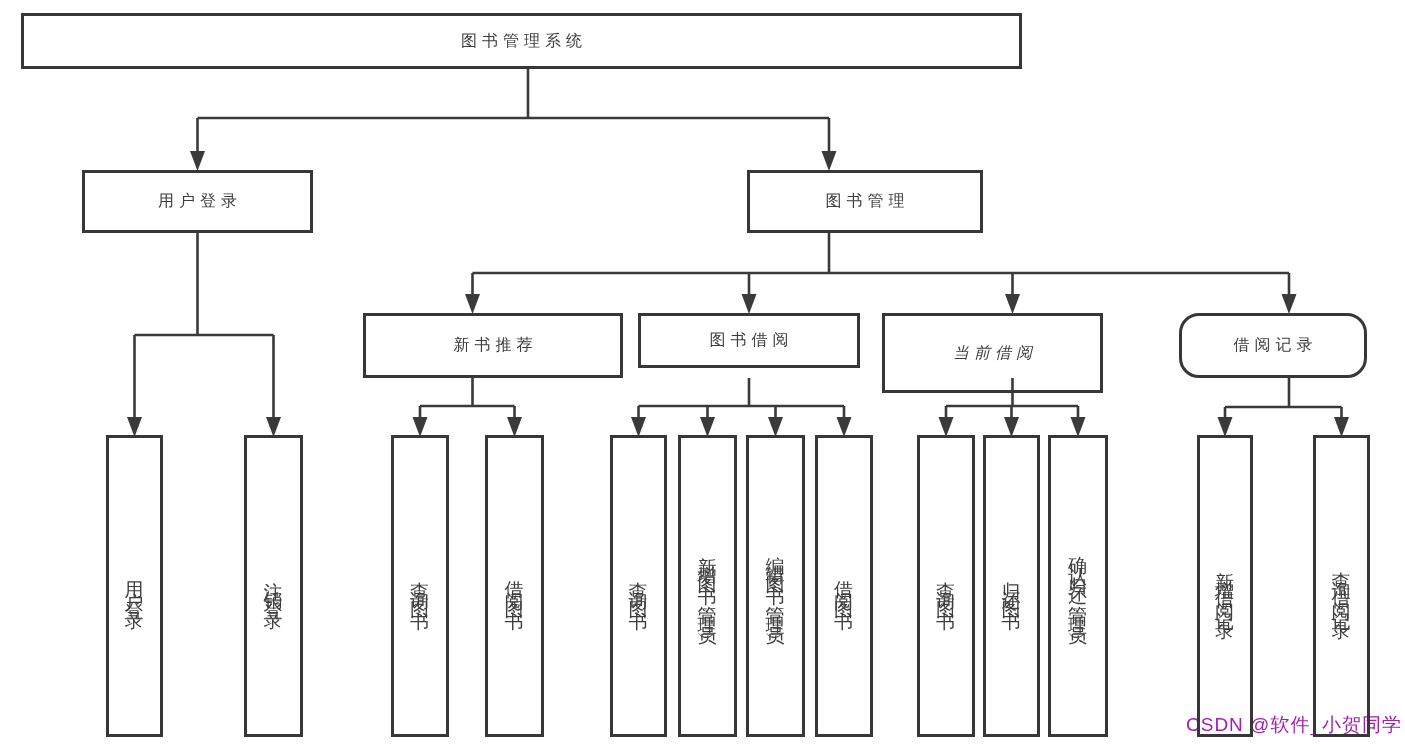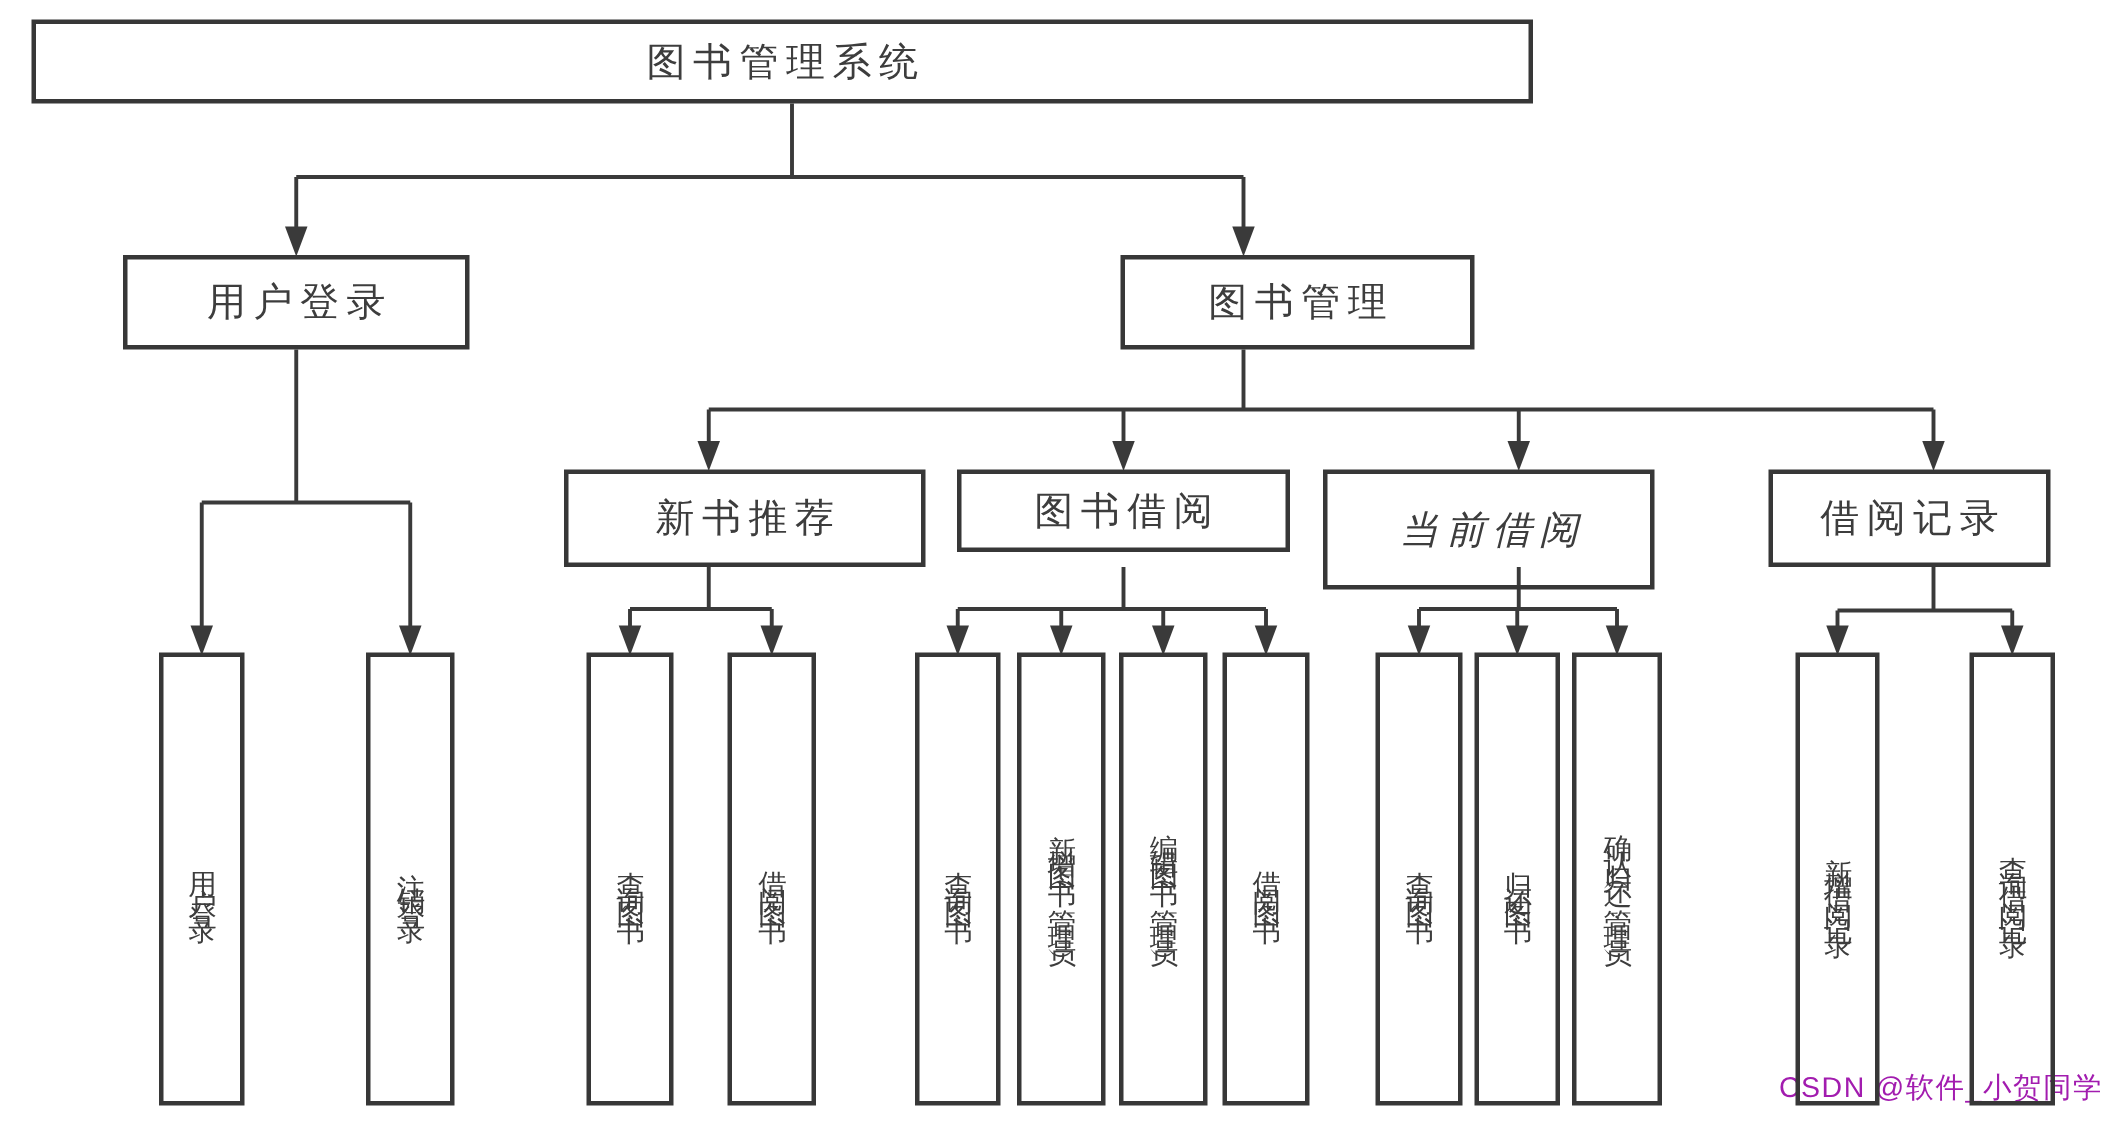--- a/index.html
+++ b/index.html
@@ -31,7 +31,7 @@
     align-items: center;
     justify-content: center;
     color: #3d3d3d;
-    font-size: 26px;
+    font-size: 16px;
     letter-spacing: 5px;
     text-indent: 5px; 
     white-space: nowrap;

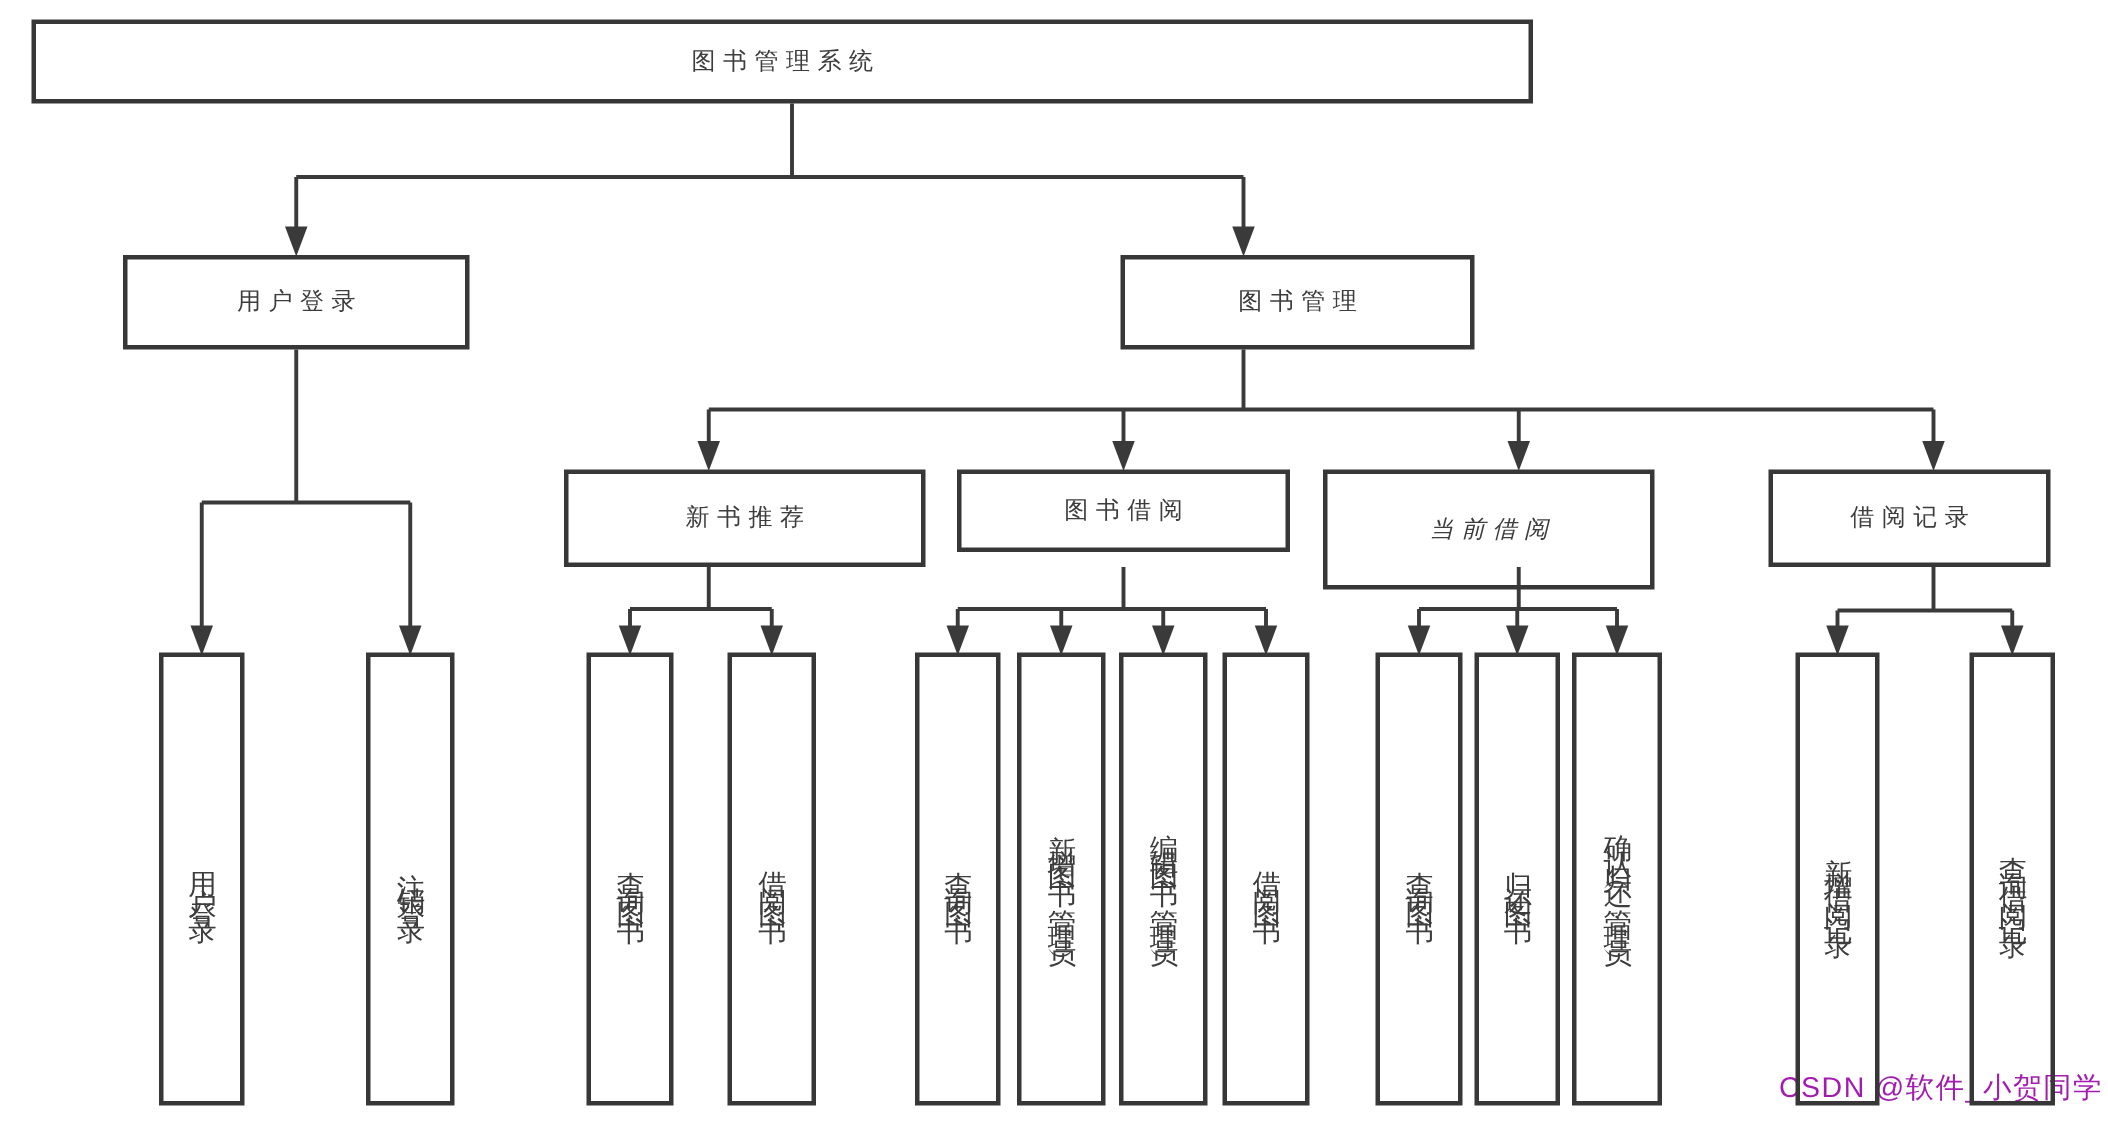--- a/index.html
+++ b/index.html
@@ -119,7 +119,7 @@
   <div class="node" style="left:82px; top:170px; width:231px; height:63px;">用户登录</div>
   <div class="node" style="left:711px; top:170px; width:236px; height:63px;margin-left:36px;">图书管理</div>
 
-  <div class="node" style="left:376px; top:313px; width:241px; height:65px;">新书推荐</div>
+  <div class="node" style="left:363px; top:313px; width:260px; height:65px;">新书推荐</div>
   <div class="node" style="left:638px; top:313px; width:222px; height:55px;">图书借阅</div>
   <div class="node" style="left:882px; top:313px; width:221px; height:80px;font-style:italic;">当前借阅</div>
   <div class="node" style="left:1179px; top:313px; width:188px; height:65px;">借阅记录</div>

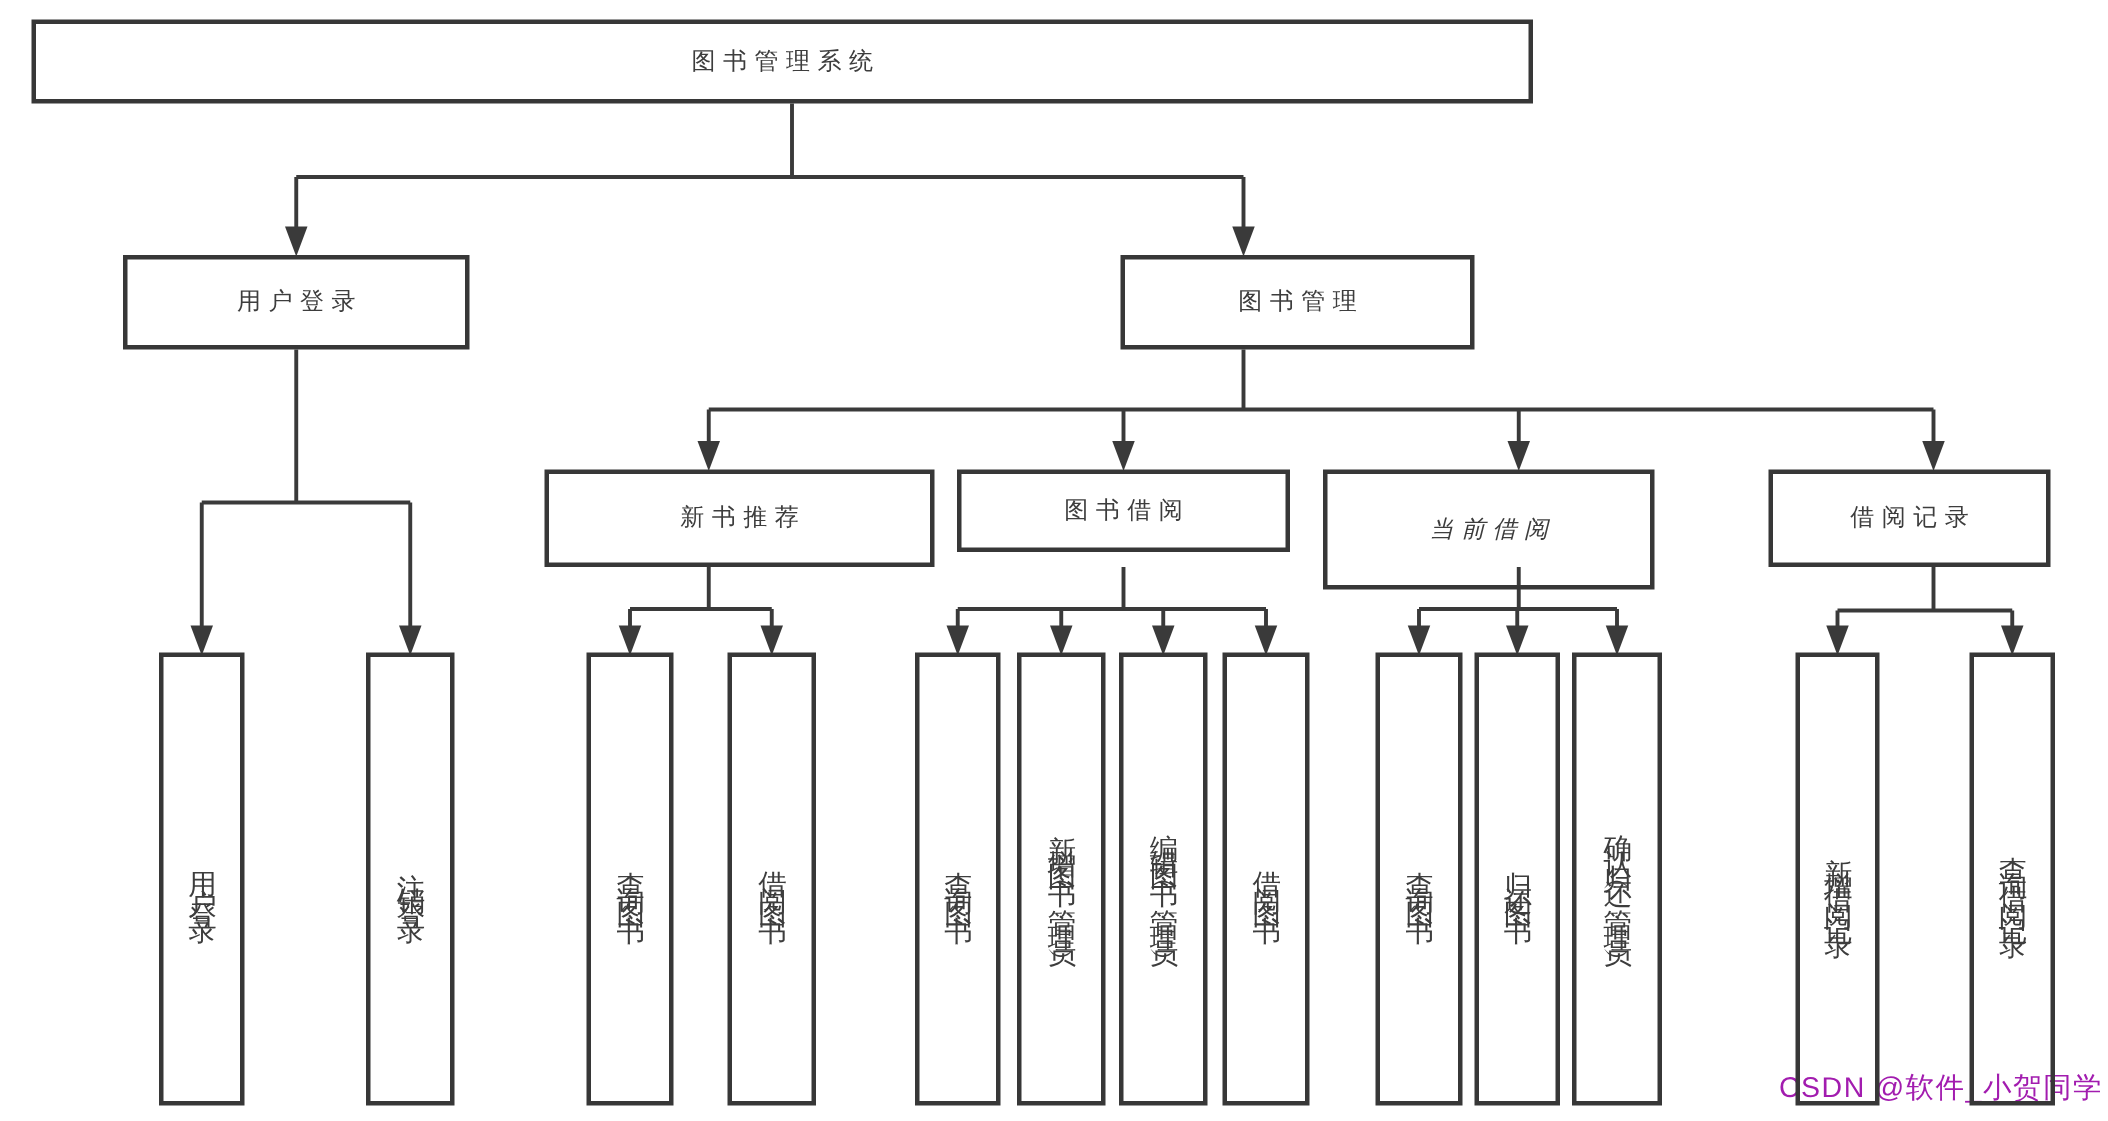--- a/index.html
+++ b/index.html
@@ -122,7 +122,7 @@
   <div class="node" style="left:363px; top:313px; width:260px; height:65px;">新书推荐</div>
   <div class="node" style="left:638px; top:313px; width:222px; height:55px;">图书借阅</div>
   <div class="node" style="left:882px; top:313px; width:221px; height:80px;font-style:italic;">当前借阅</div>
-  <div class="node" style="left:1179px; top:313px; width:188px; height:65px;">借阅记录</div>
+  <div class="node" style="left:1179px; top:313px; width:188px; height:65px;border-radius:20px;">借阅记录</div>
 
   <div class="vnode" style="left:106px; top:435px; width:57px; height:302px;">用户登录</div>
   <div class="vnode" style="left:244px; top:435px; width:59px; height:302px;">注销登录</div>

